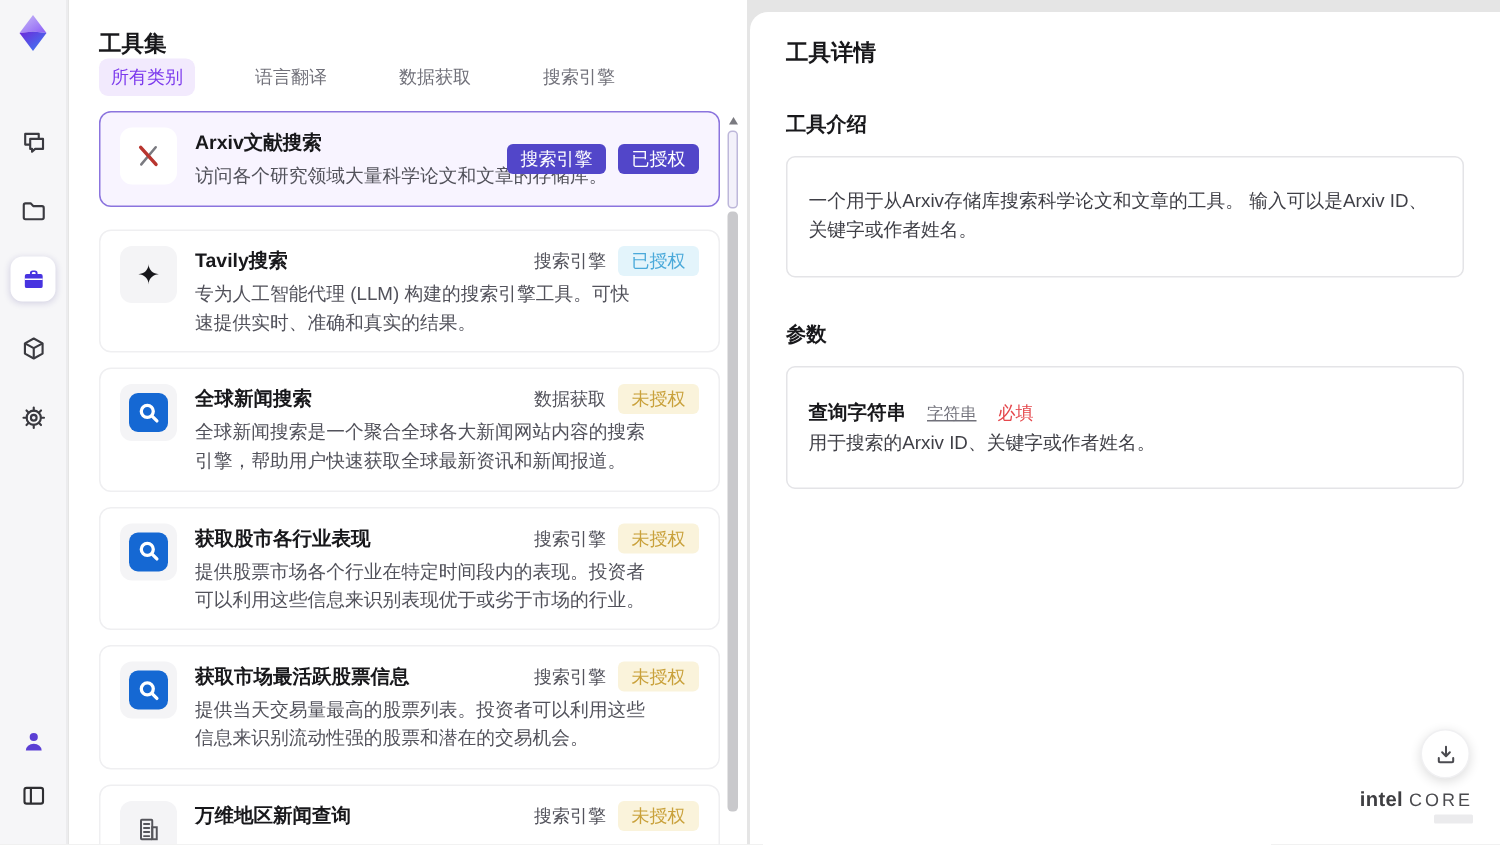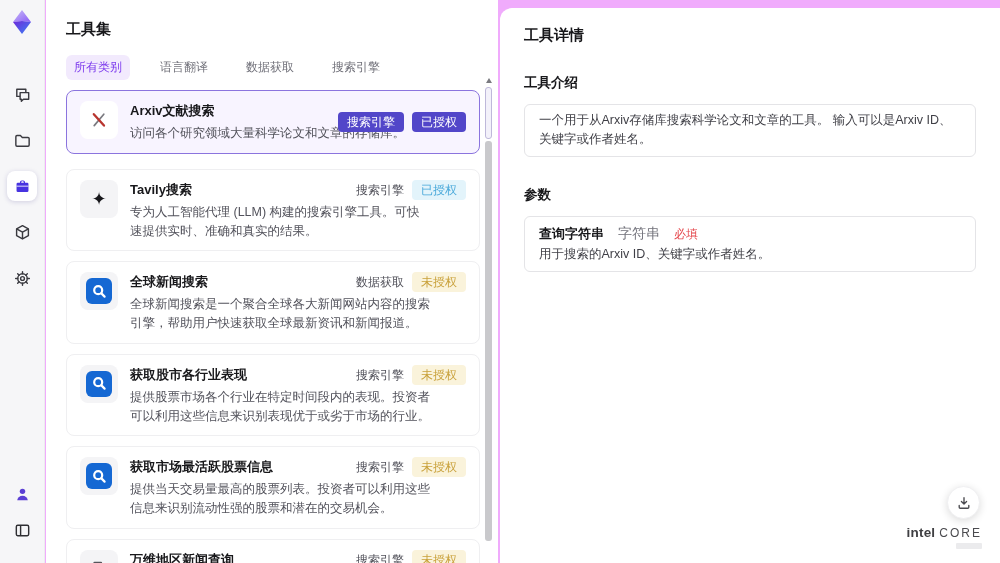--- a/index.html
+++ b/index.html
@@ -5,7 +5,7 @@
   * { margin:0; padding:0; box-sizing:border-box; }
   html,body { width:1000px; height:563px; }
   body { font-family:"Liberation Sans","DejaVu Sans",sans-serif; }
-  .app { position:relative; width:1000px; height:563px; background:#f0abfc; overflow:hidden; }
+  .app { position:relative; width:1000px; height:563px; background:#e5e5e5; overflow:hidden; }
 
   
   .rail { position:absolute; left:0; top:0; width:45px; height:563px; background:#F6F6F8;

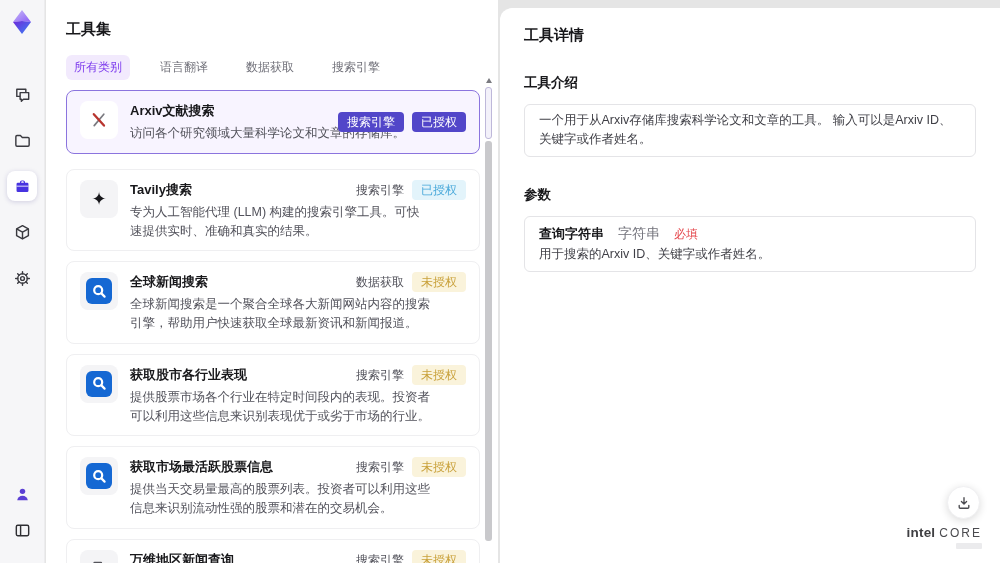--- a/index.html
+++ b/index.html
@@ -23,7 +23,7 @@
   .list-panel { position:absolute; left:46px; top:0; width:452px; height:563px; background:#FFFFFF;
                 padding:20px 20px 0 20px; overflow:hidden; }
   .list-title { font-size:15px; font-weight:bold; color:#18181B; }
-  .tabs { display:flex; align-items:center; gap:22px; margin-top:16px; }
+  .tabs { display:flex; align-items:center; gap:32px; }
   .tab { font-size:12px; color:#71717A; cursor:pointer; padding:4px 8px; border-radius:6px; white-space:nowrap; }
   .tab.active { background:#F2EAFD; color:#7C3AED; }
 

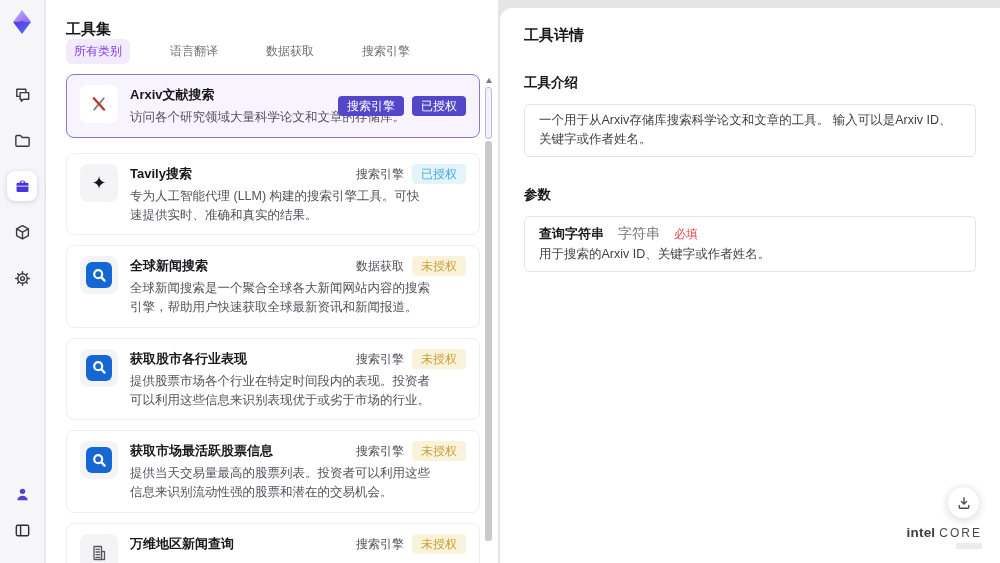--- a/index.html
+++ b/index.html
@@ -60,7 +60,7 @@
                   border-radius:12px 0 0 0; padding:18px 24px 0 24px; }
   .detail-title { font-size:15px; font-weight:bold; color:#18181B; }
   .section-title { font-size:13.5px; font-weight:bold; color:#18181B; margin-top:29px; }
-  .detail-box { border:1px solid #E4E4E7; border-radius:6px; background:#FFFFFF; padding:6px 14px;
+  .detail-box { border:1px solid #E4E4E7; border-radius:6px; background:#FFFFFF; padding:20px 14px;
                 margin-top:12px; font-size:12.5px; color:#3F3F46; line-height:1.55; }
   .param-line1 { display:flex; align-items:baseline; gap:14px; }
   .param-name { font-size:13px; font-weight:bold; color:#18181B; }

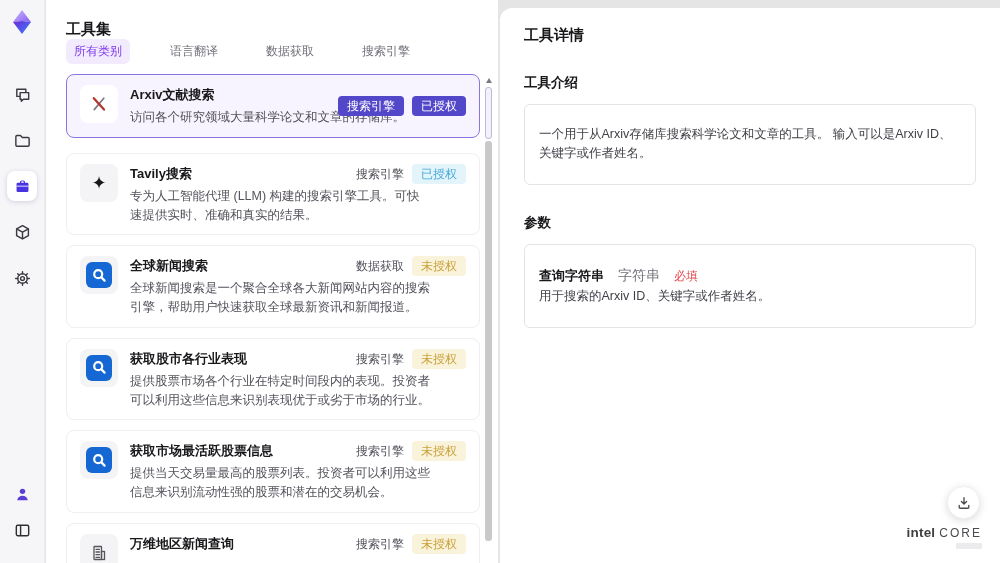--- a/index.html
+++ b/index.html
@@ -64,7 +64,7 @@
                 margin-top:12px; font-size:12.5px; color:#3F3F46; line-height:1.55; }
   .param-line1 { display:flex; align-items:baseline; gap:14px; }
   .param-name { font-size:13px; font-weight:bold; color:#18181B; }
-  .param-type { font-size:14px; color:#71717A; }
+  .param-type { font-size:11px; color:#71717A;text-decoration:underline; }
   .param-required { font-size:12px; color:#E5484D; }
   .param-desc { font-size:12.5px; color:#3F3F46; margin-top:1px; }
 

